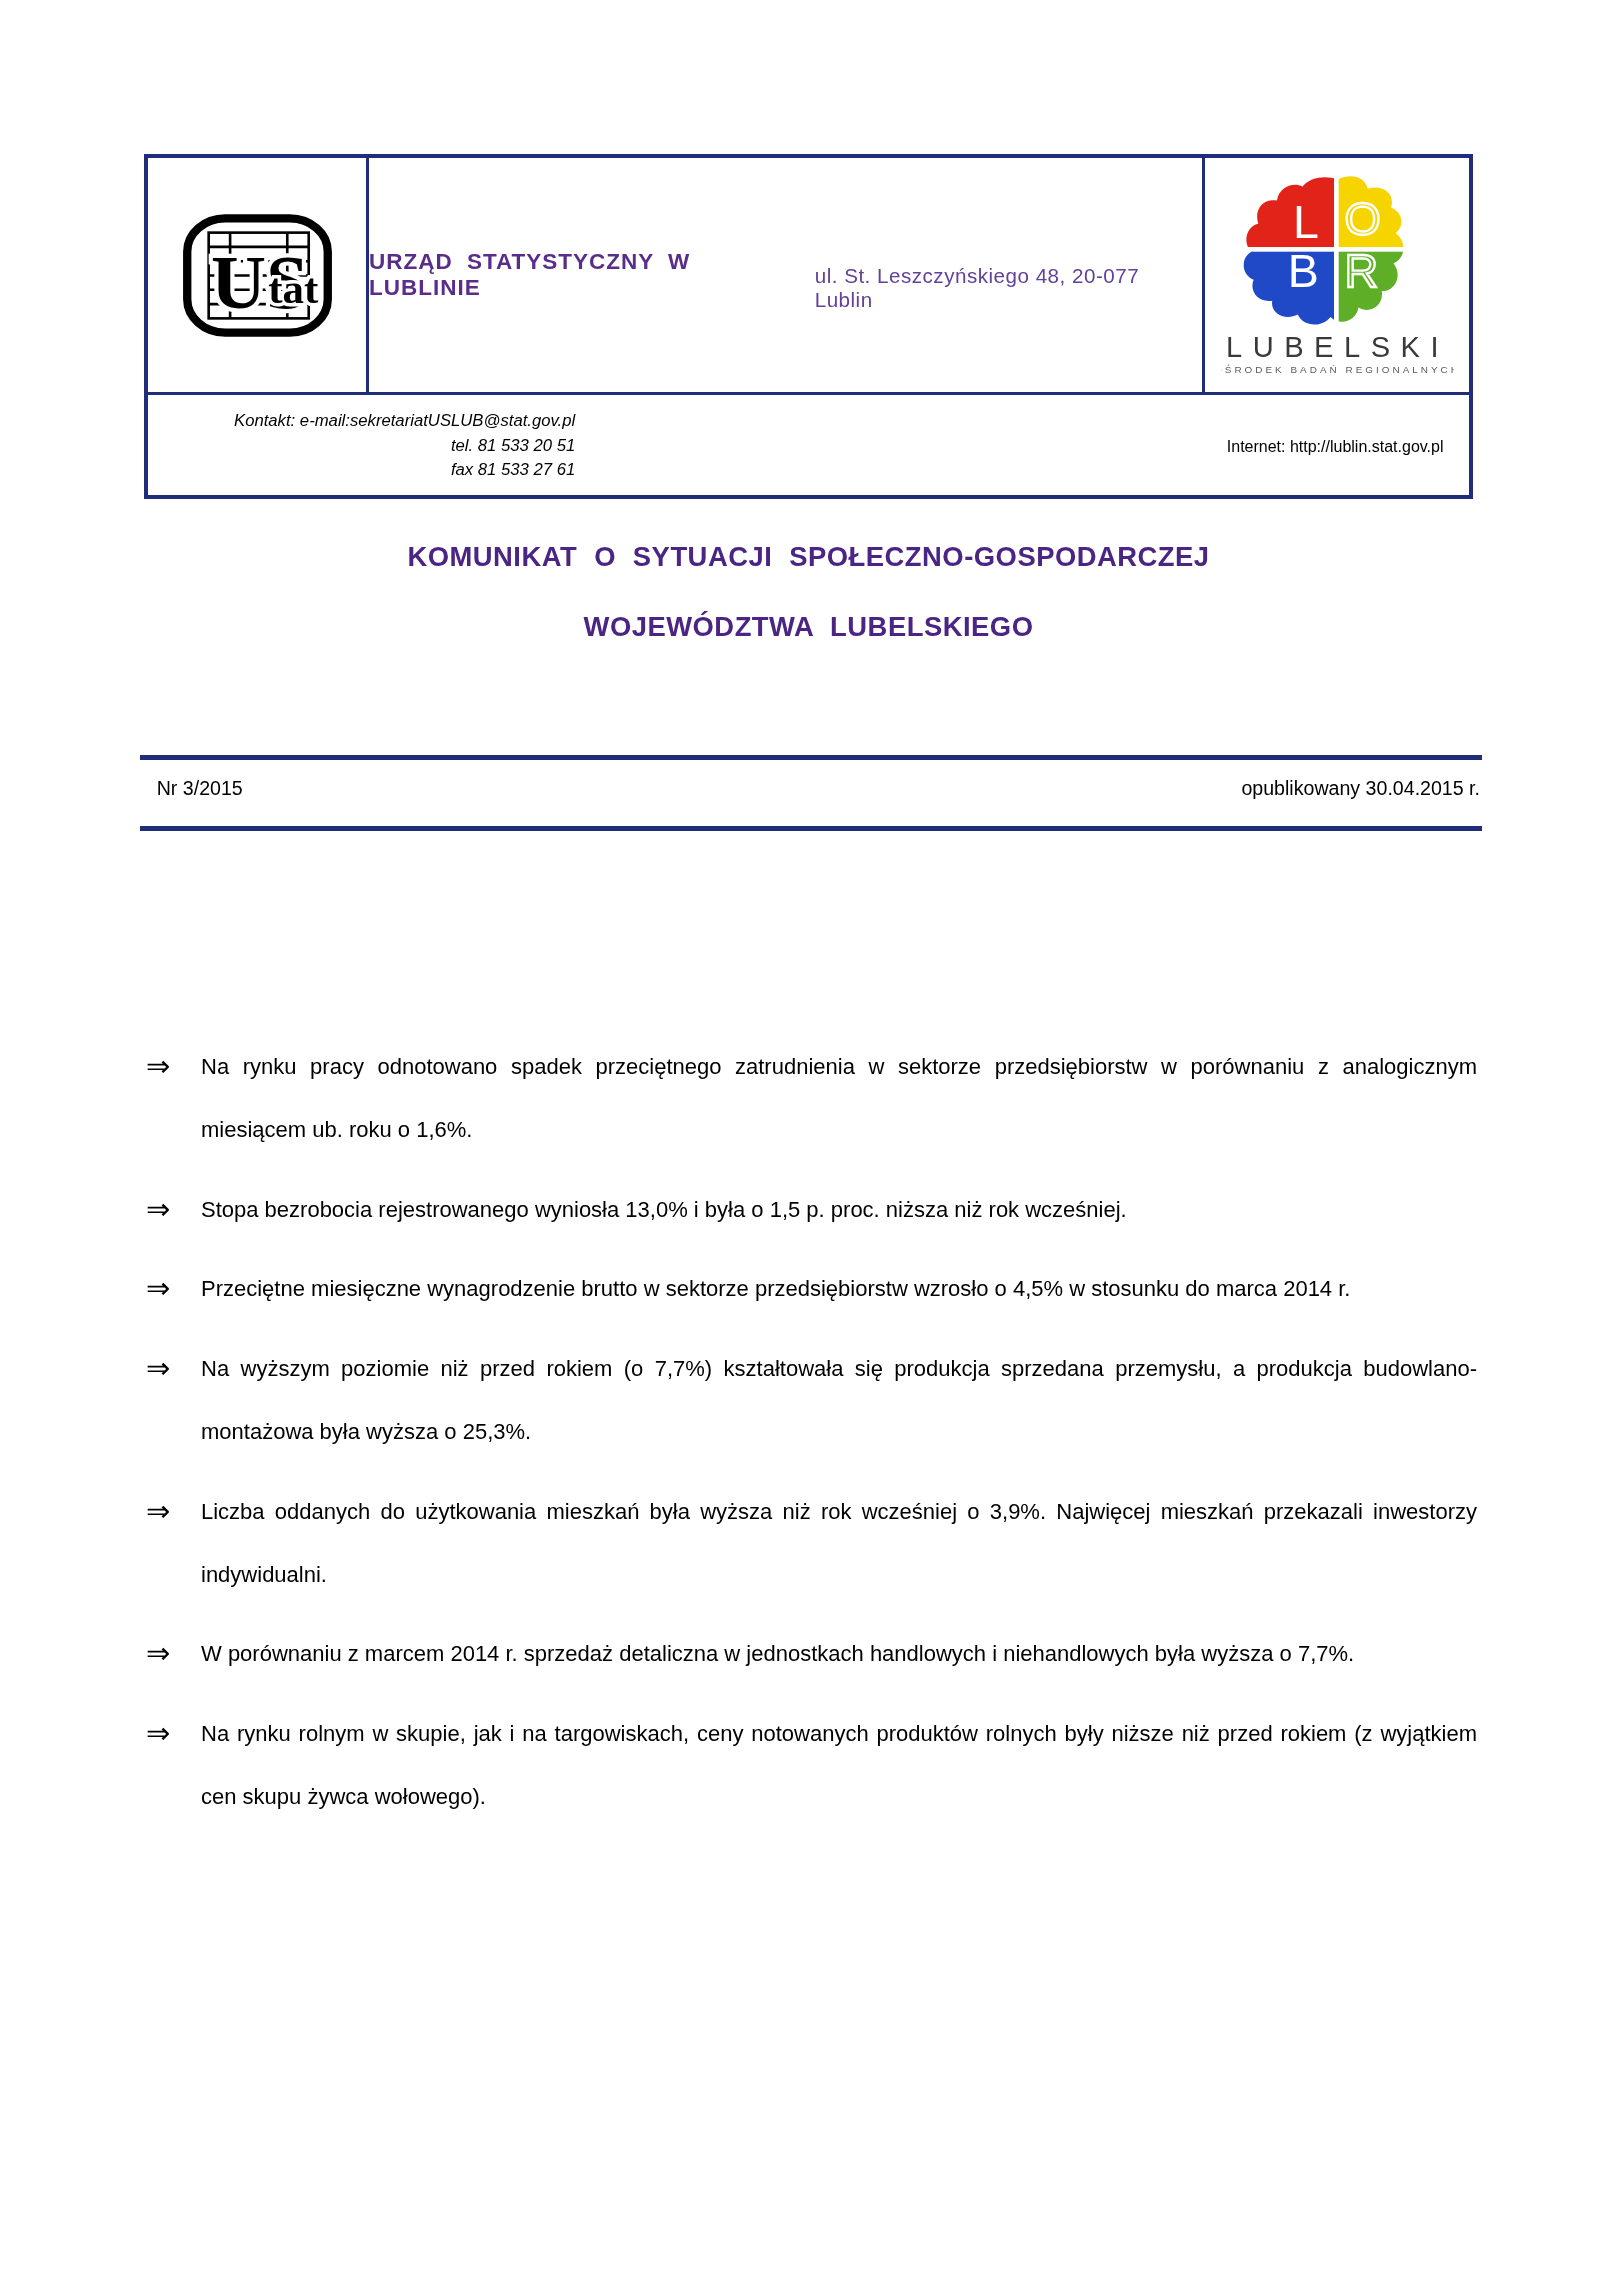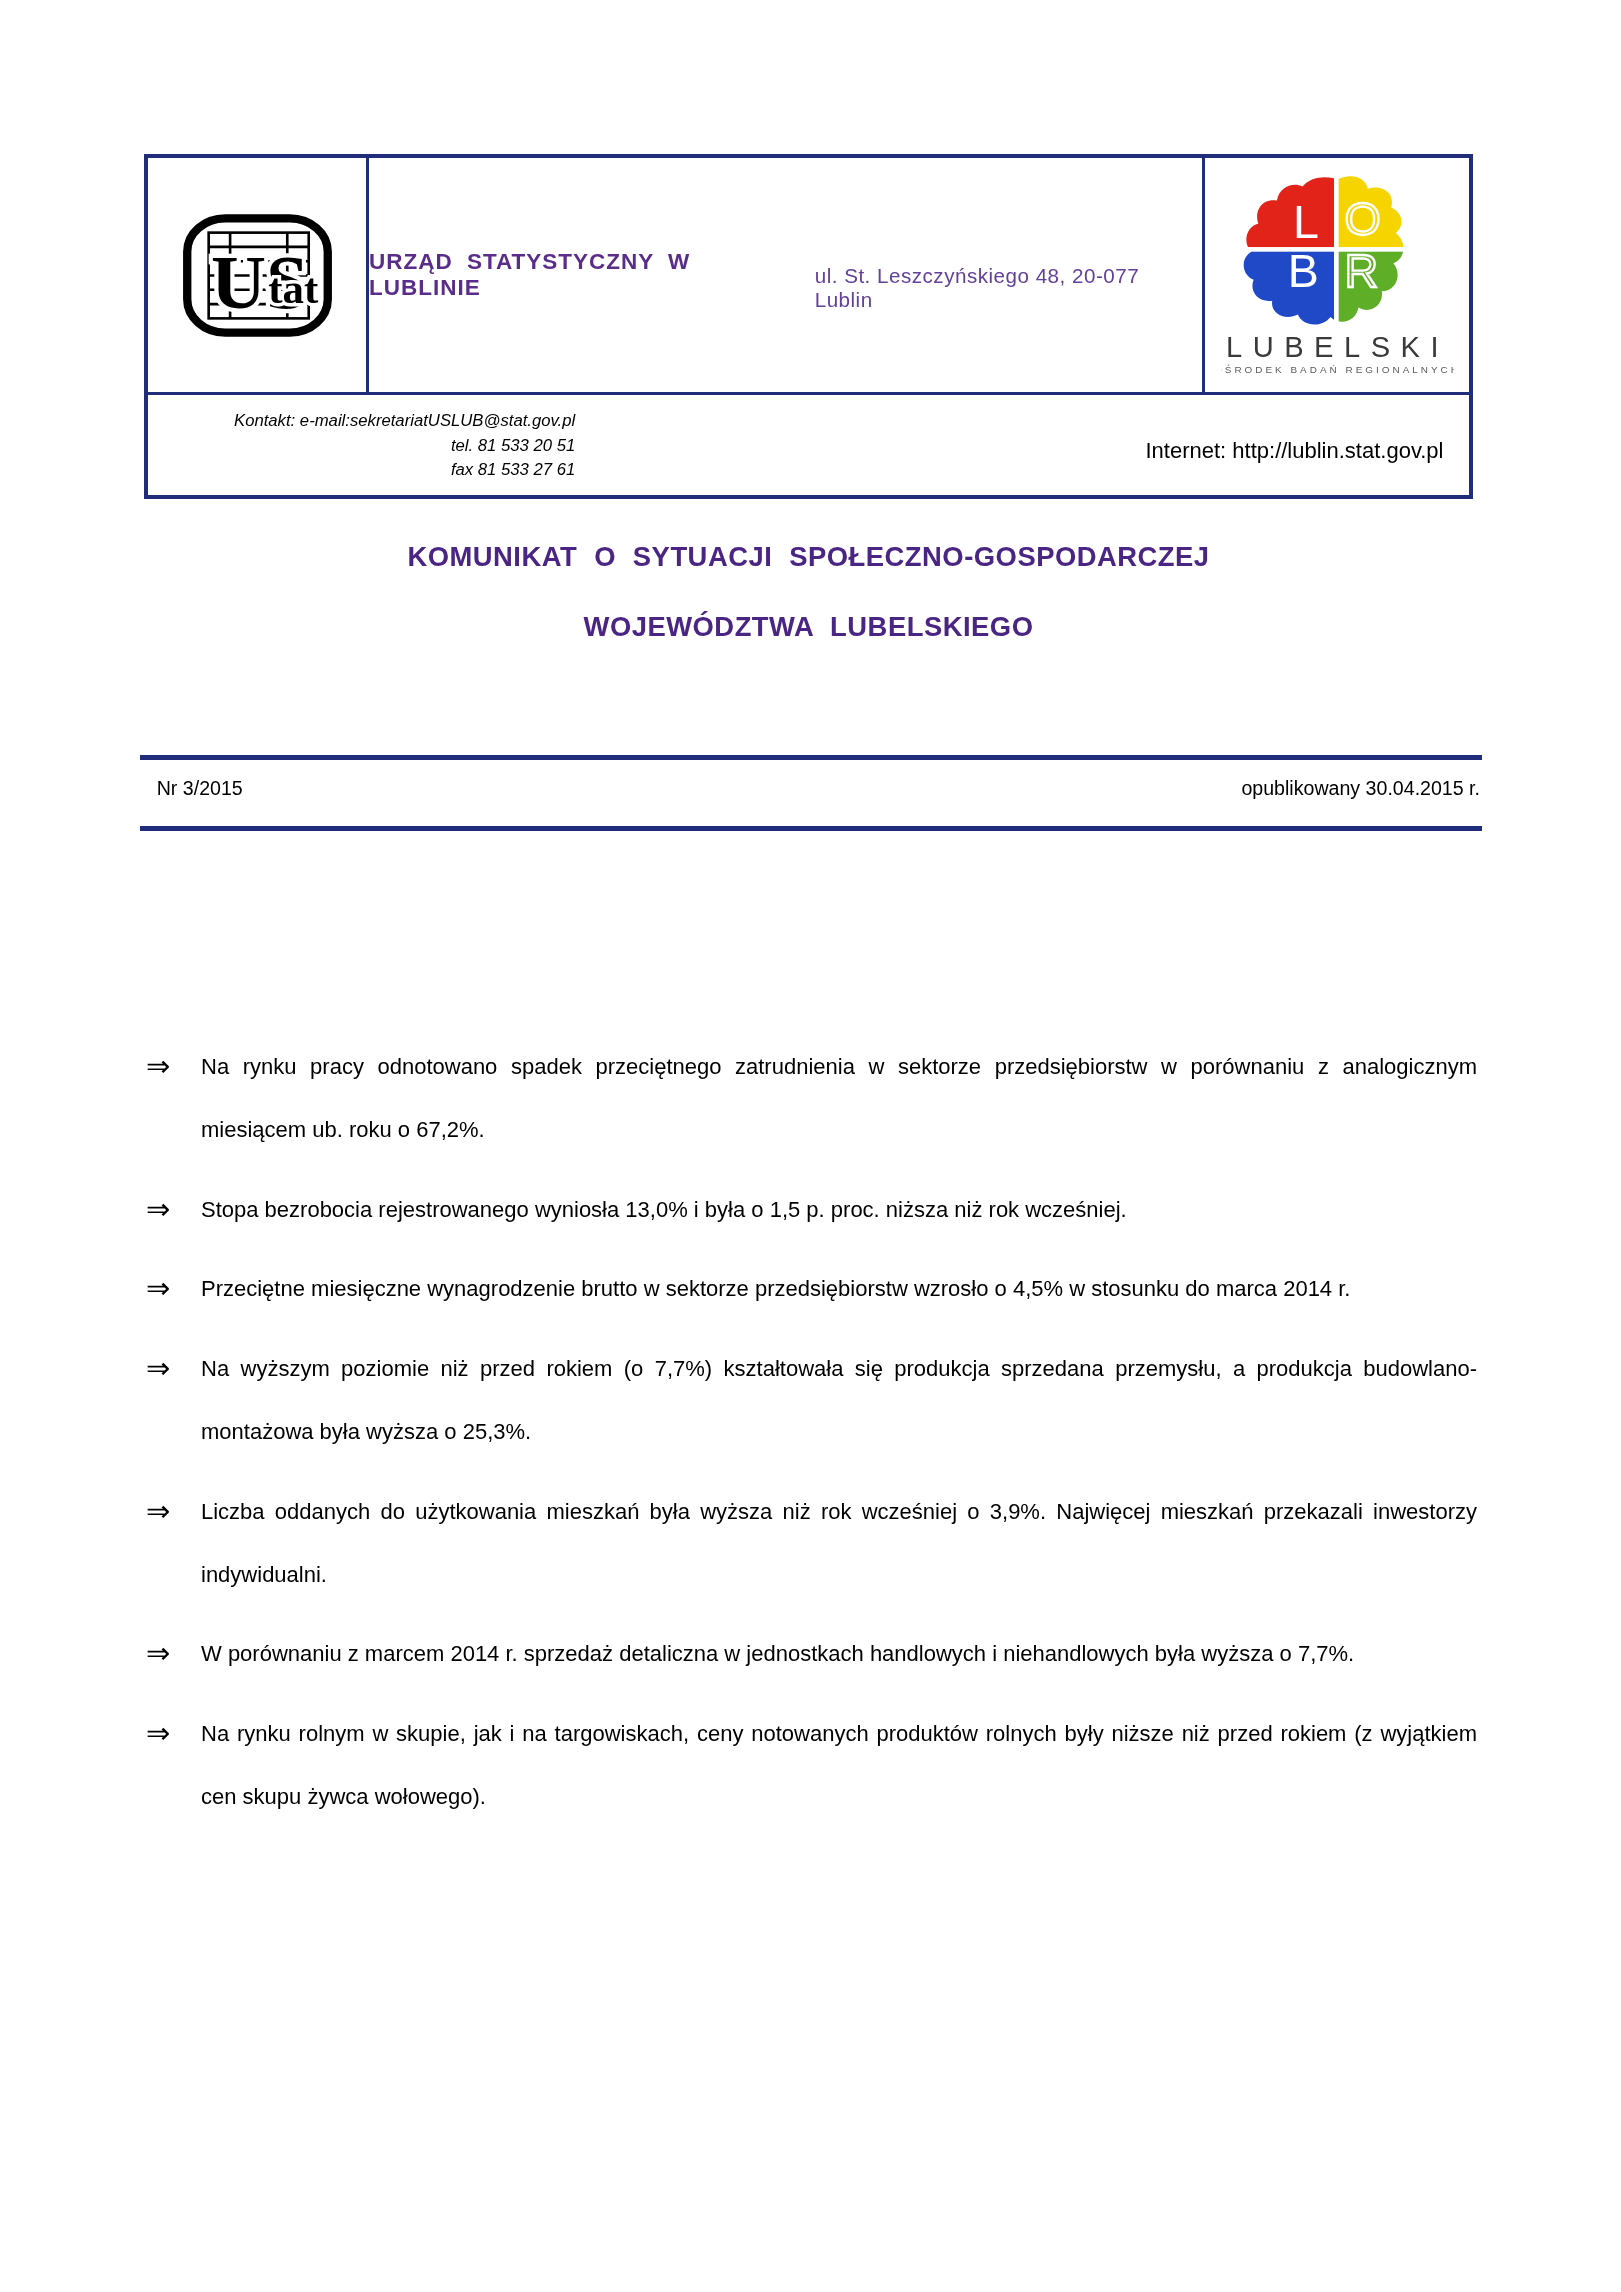--- a/index.html
+++ b/index.html
@@ -38,7 +38,7 @@
   }
   .contact-block { position:absolute; left:86px; top:15.7px; width:fit-content;font-style:italic; }
   .contact-block .c2, .contact-block .c3 { text-align:right; margin-top:4.9px; }
-  .internet-line { position:absolute; right:25.5px; top:43px; font-size:22px; }
+  .internet-line { position:absolute; right:25.5px; top:43px; font-size:16px; }
 
   
   .doc-title {

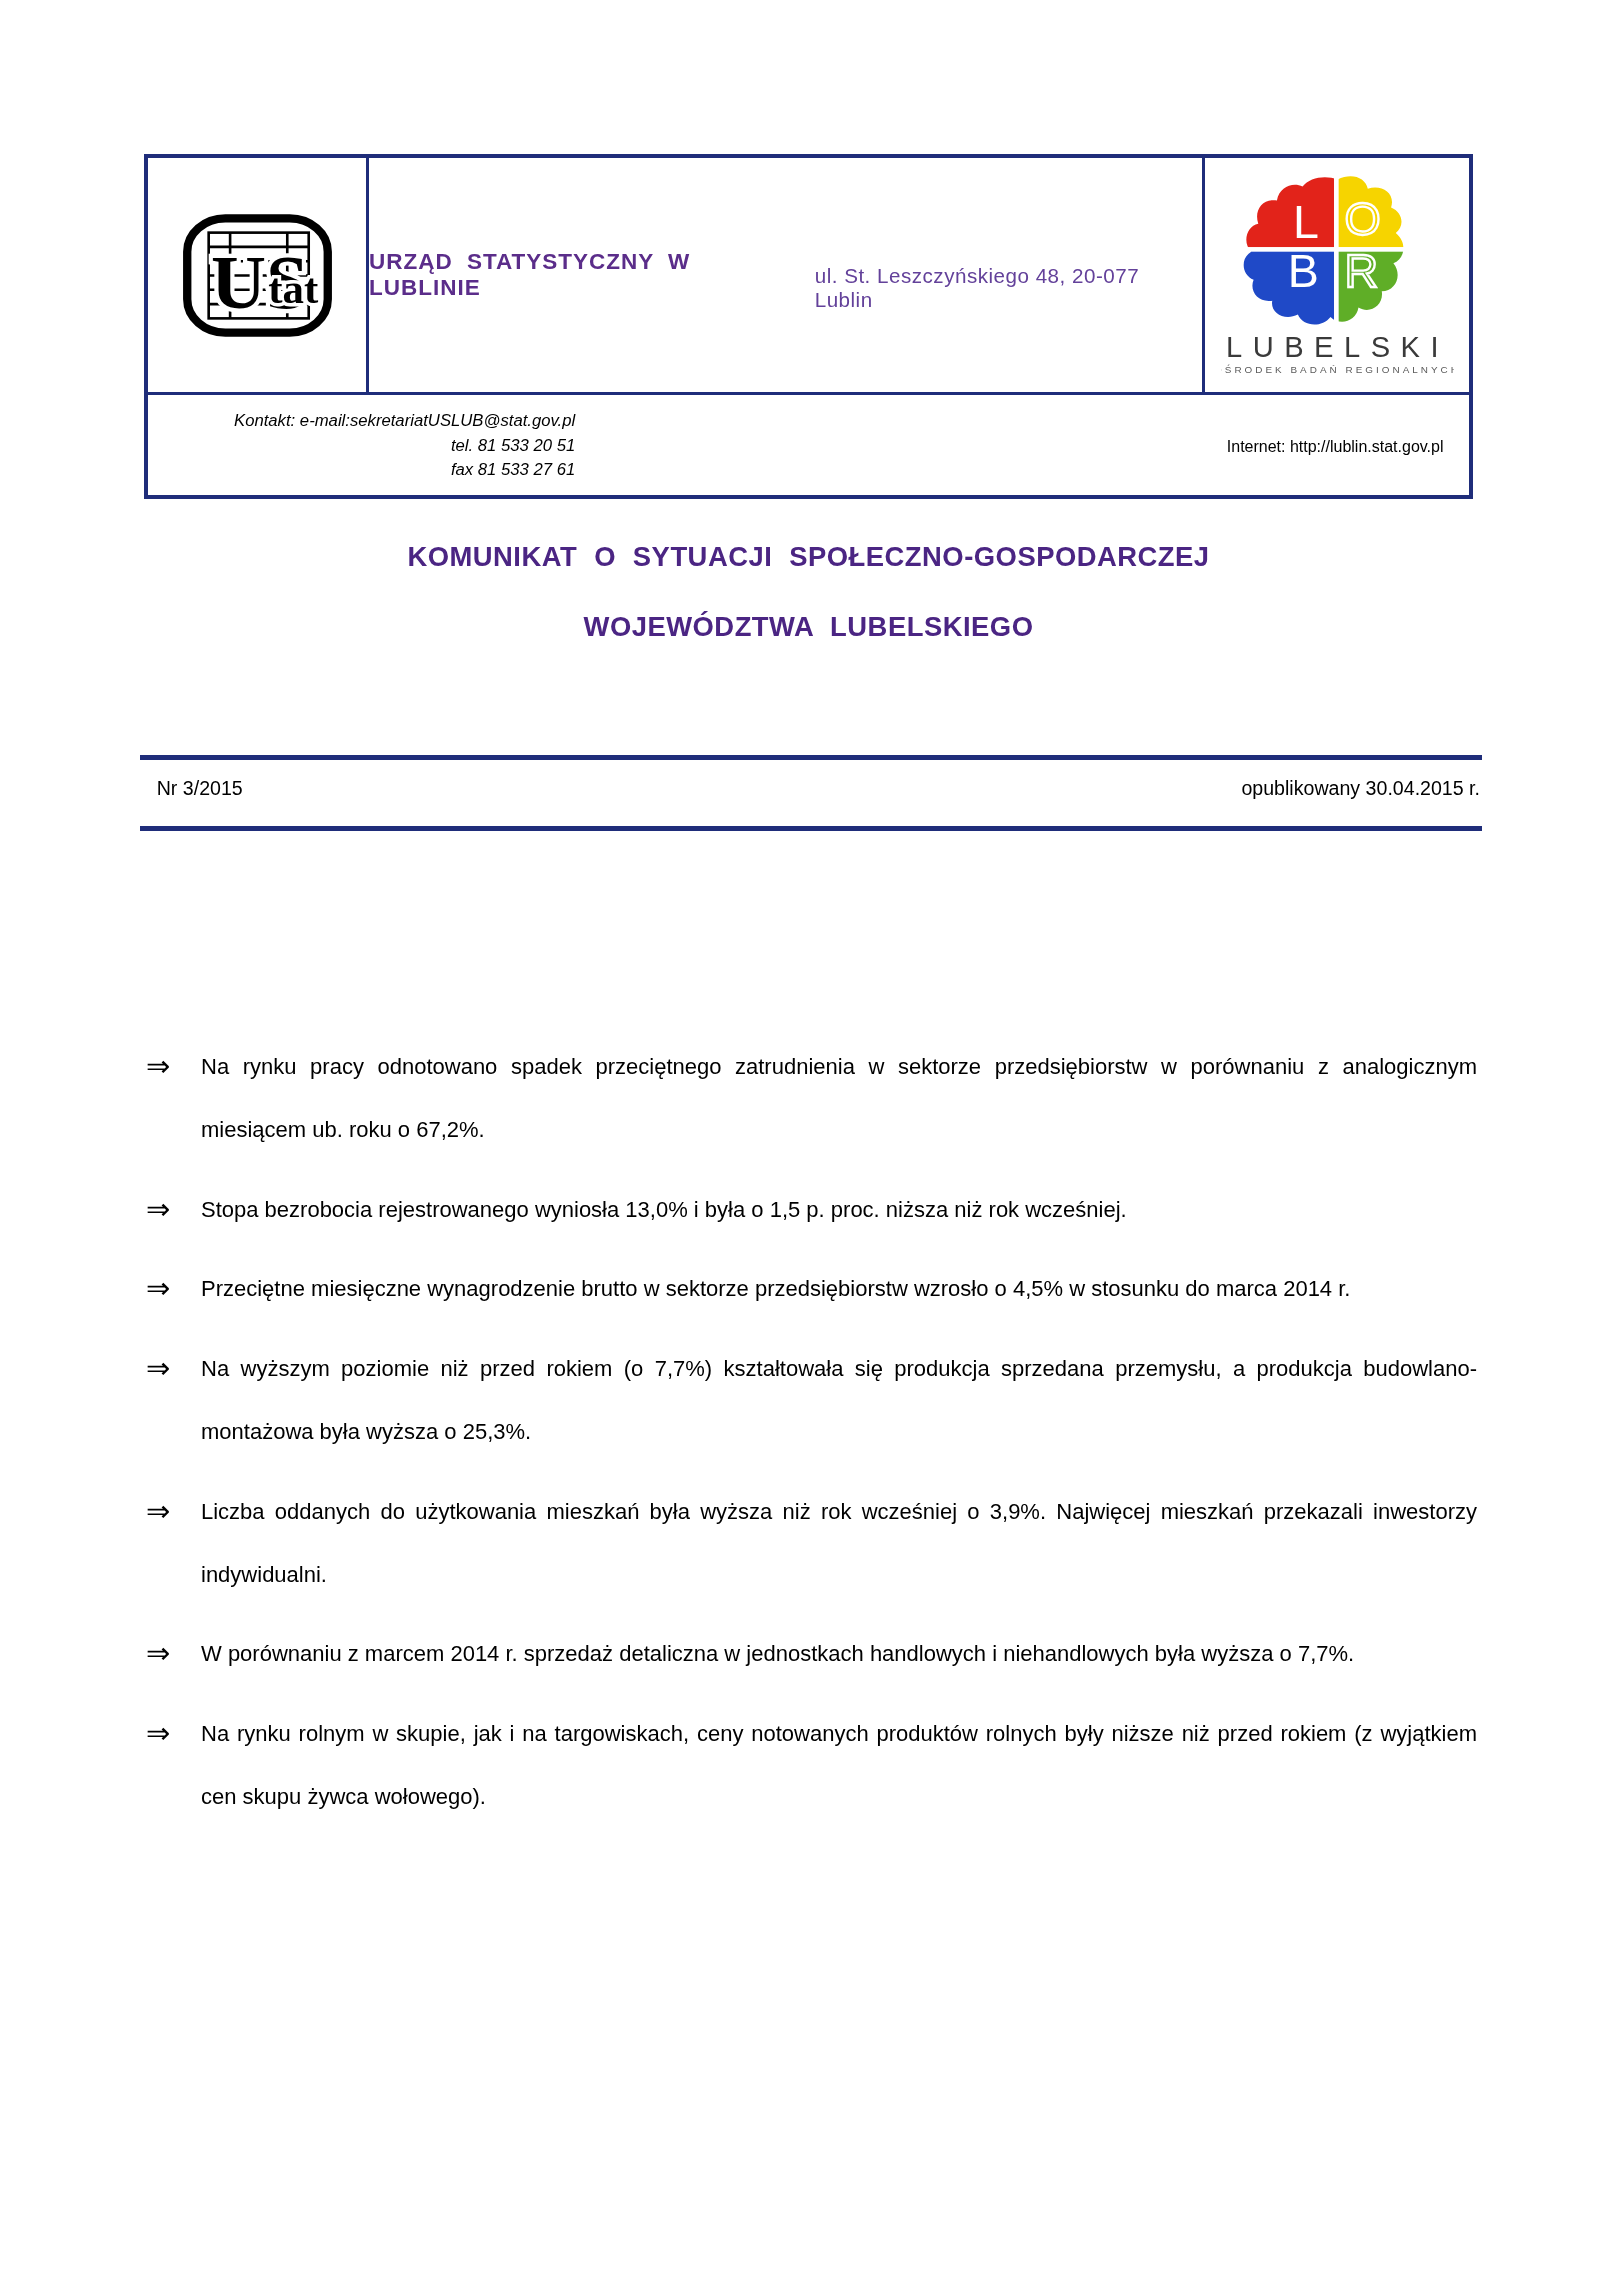--- a/index.html
+++ b/index.html
@@ -154,7 +154,7 @@
 
   <div class="bullet-item">
     <span class="arrow">⇒</span>
-    <div class="bullet-text">Na rynku pracy odnotowano spadek przeciętnego zatrudnienia w sektorze przedsiębiorstw w porównaniu z analogicznym miesiącem ub. roku o 67,2%.</div>
+    <div class="bullet-text">Na rynku pracy odnotowano spadek przeciętnego zatrudnienia w sektorze przedsiębiorstw w porównaniu z analogicznym miesiącem ub. roku o 1,6%.</div>
   </div>
 
   <div class="bullet-item">

